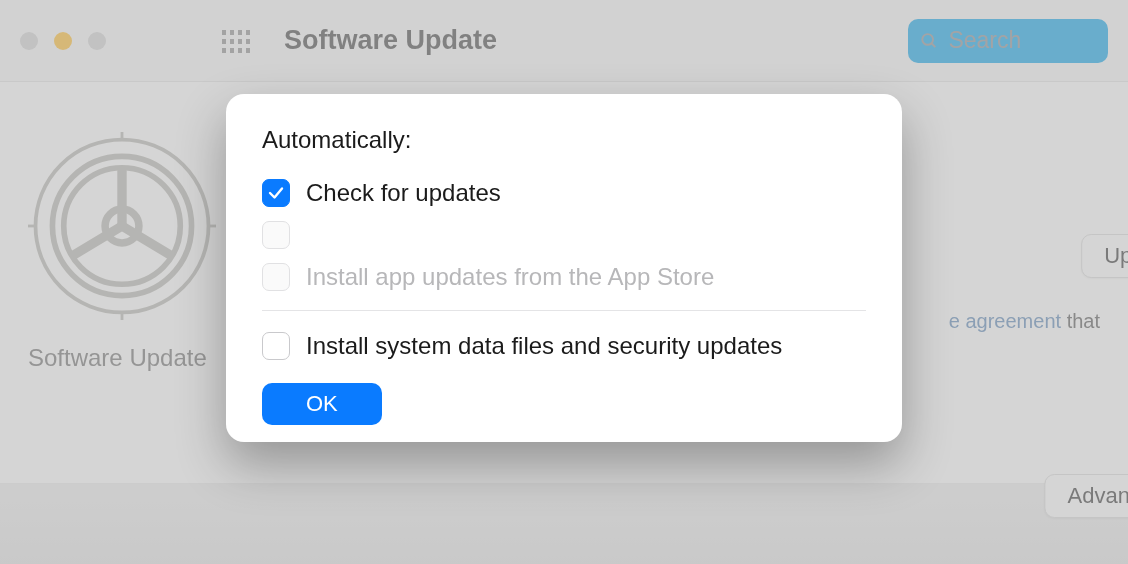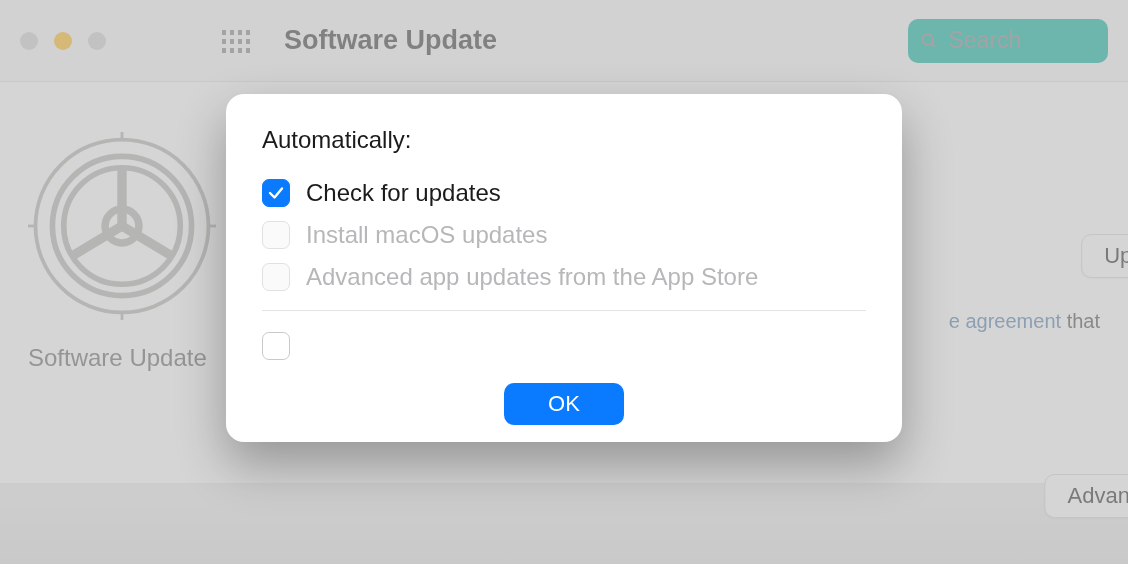--- a/index.html
+++ b/index.html
@@ -33,7 +33,7 @@
   .searchbox {
     margin-left: auto;
     display:flex; align-items:center;
-    background:#14b8a6;
+    background:#0ea5e9;
     border-radius: 10px;
     padding: 6px 16px 6px 12px;
     height: 44px;

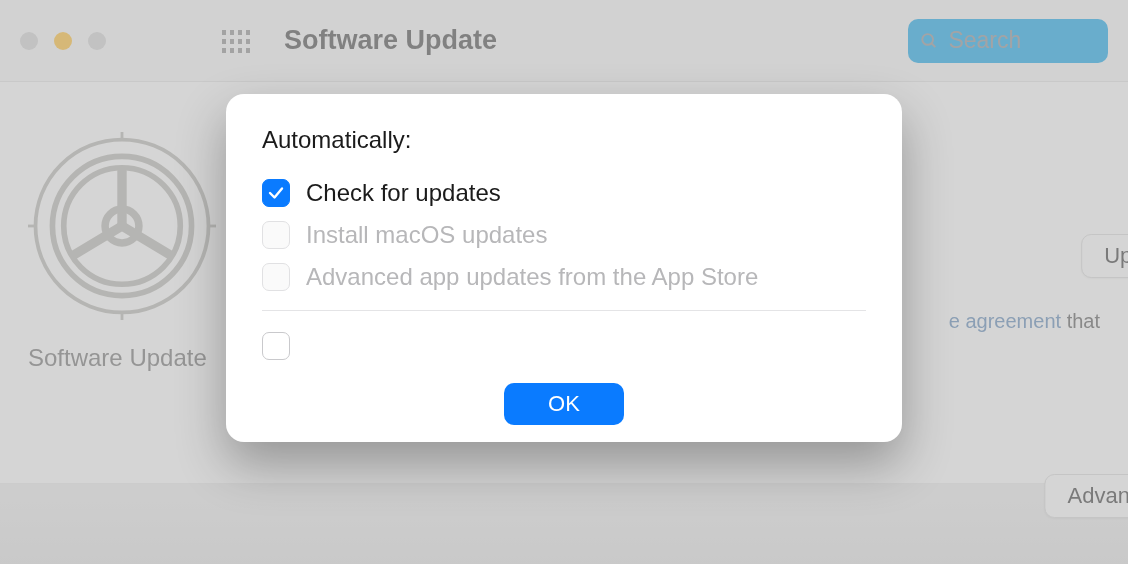--- a/index.html
+++ b/index.html
@@ -231,7 +231,6 @@
 
   <div class="check-row disabled">
     <span class="cbox disabled"></span>
-    <span>Install macOS updates</span>
   </div>
 
   <div class="check-row disabled">

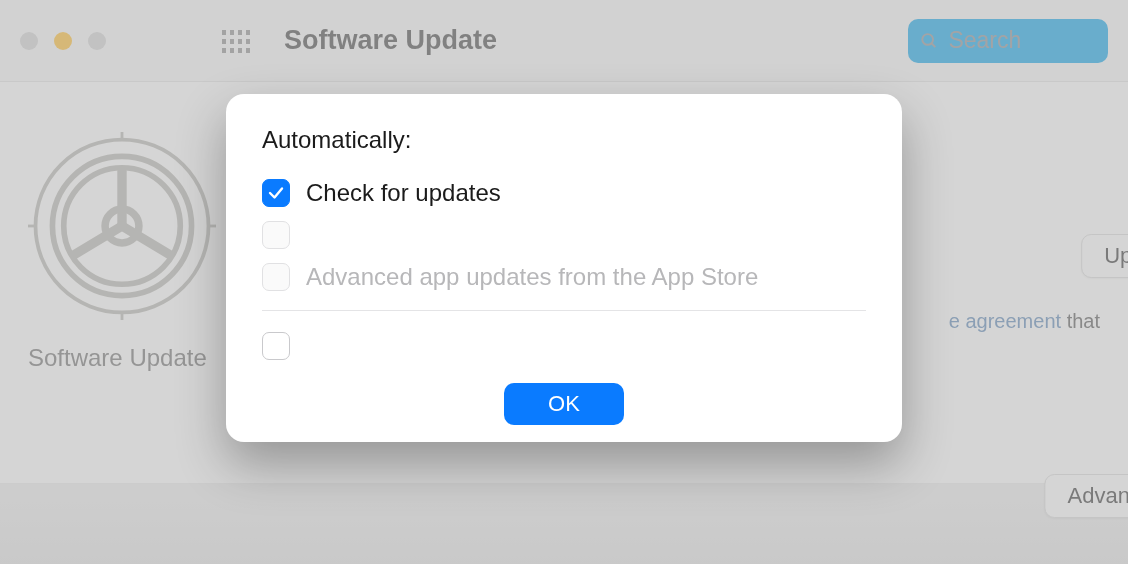--- a/index.html
+++ b/index.html
@@ -235,7 +235,7 @@
 
   <div class="check-row disabled">
     <span class="cbox disabled"></span>
-    <span>Advanced app updates from the App Store</span>
+    <span>Install app updates from the App Store</span>
   </div>
 
   <div class="divider"></div>

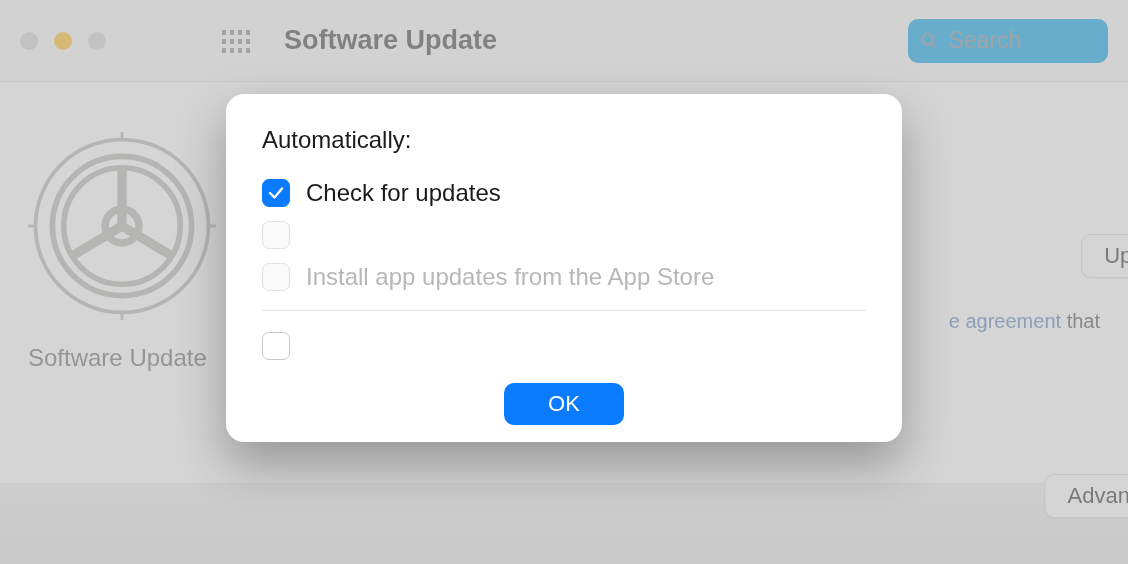--- a/index.html
+++ b/index.html
@@ -242,6 +242,7 @@
 
   <div class="check-row enabled">
     <span class="cbox"></span>
+    <span>Install system data files and security updates</span>
   </div>
 
   <div class="btn-row">

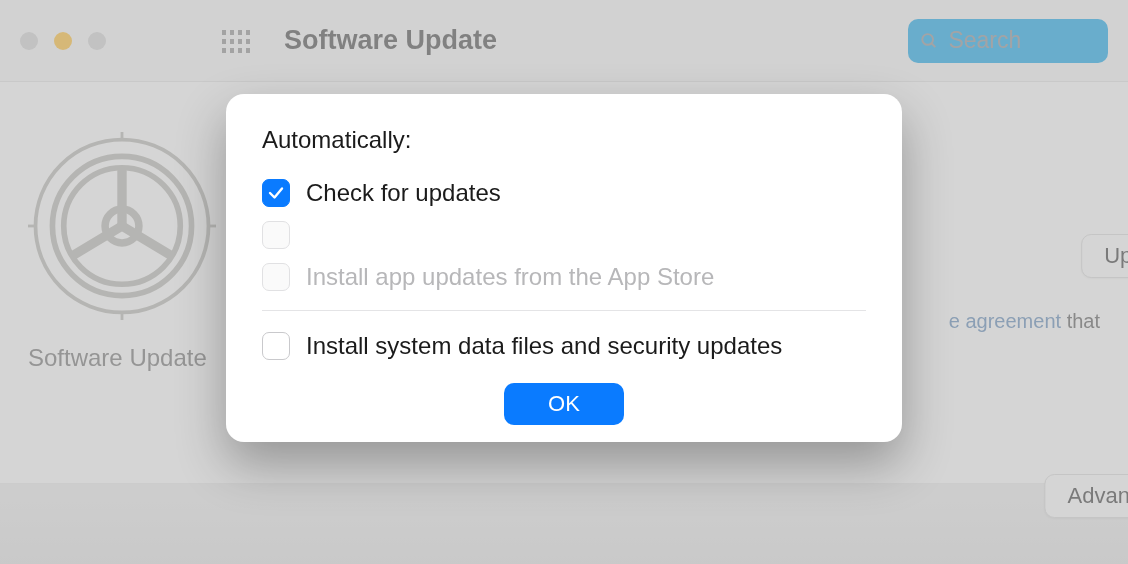--- a/index.html
+++ b/index.html
@@ -118,7 +118,7 @@
 
   .divider { height:1px; background:#e4e4e6; margin:12px 0 14px 0; }
 
-  .btn-row { display:flex; justify-content:center; margin-top:16px; }
+  .btn-row { display:flex; justify-content:flex-start; margin-top:16px; }
   .ok-btn {
     background:#0a7bff; color:#fff; border:none;
     font-size:22px; font-weight:500;

